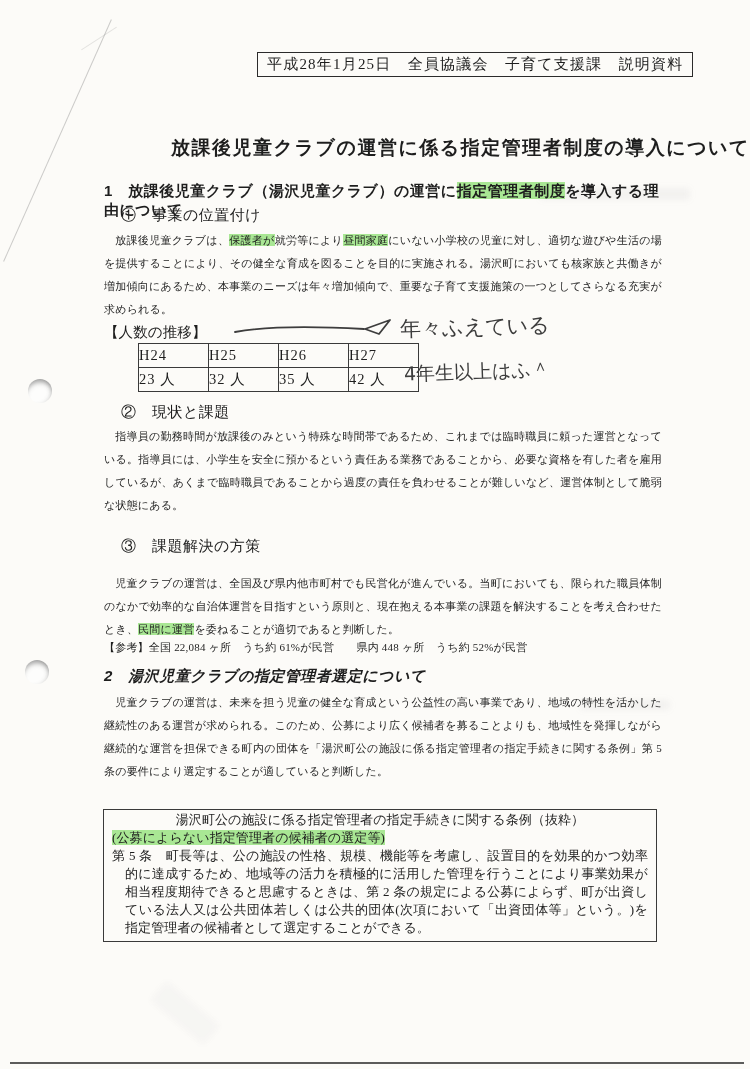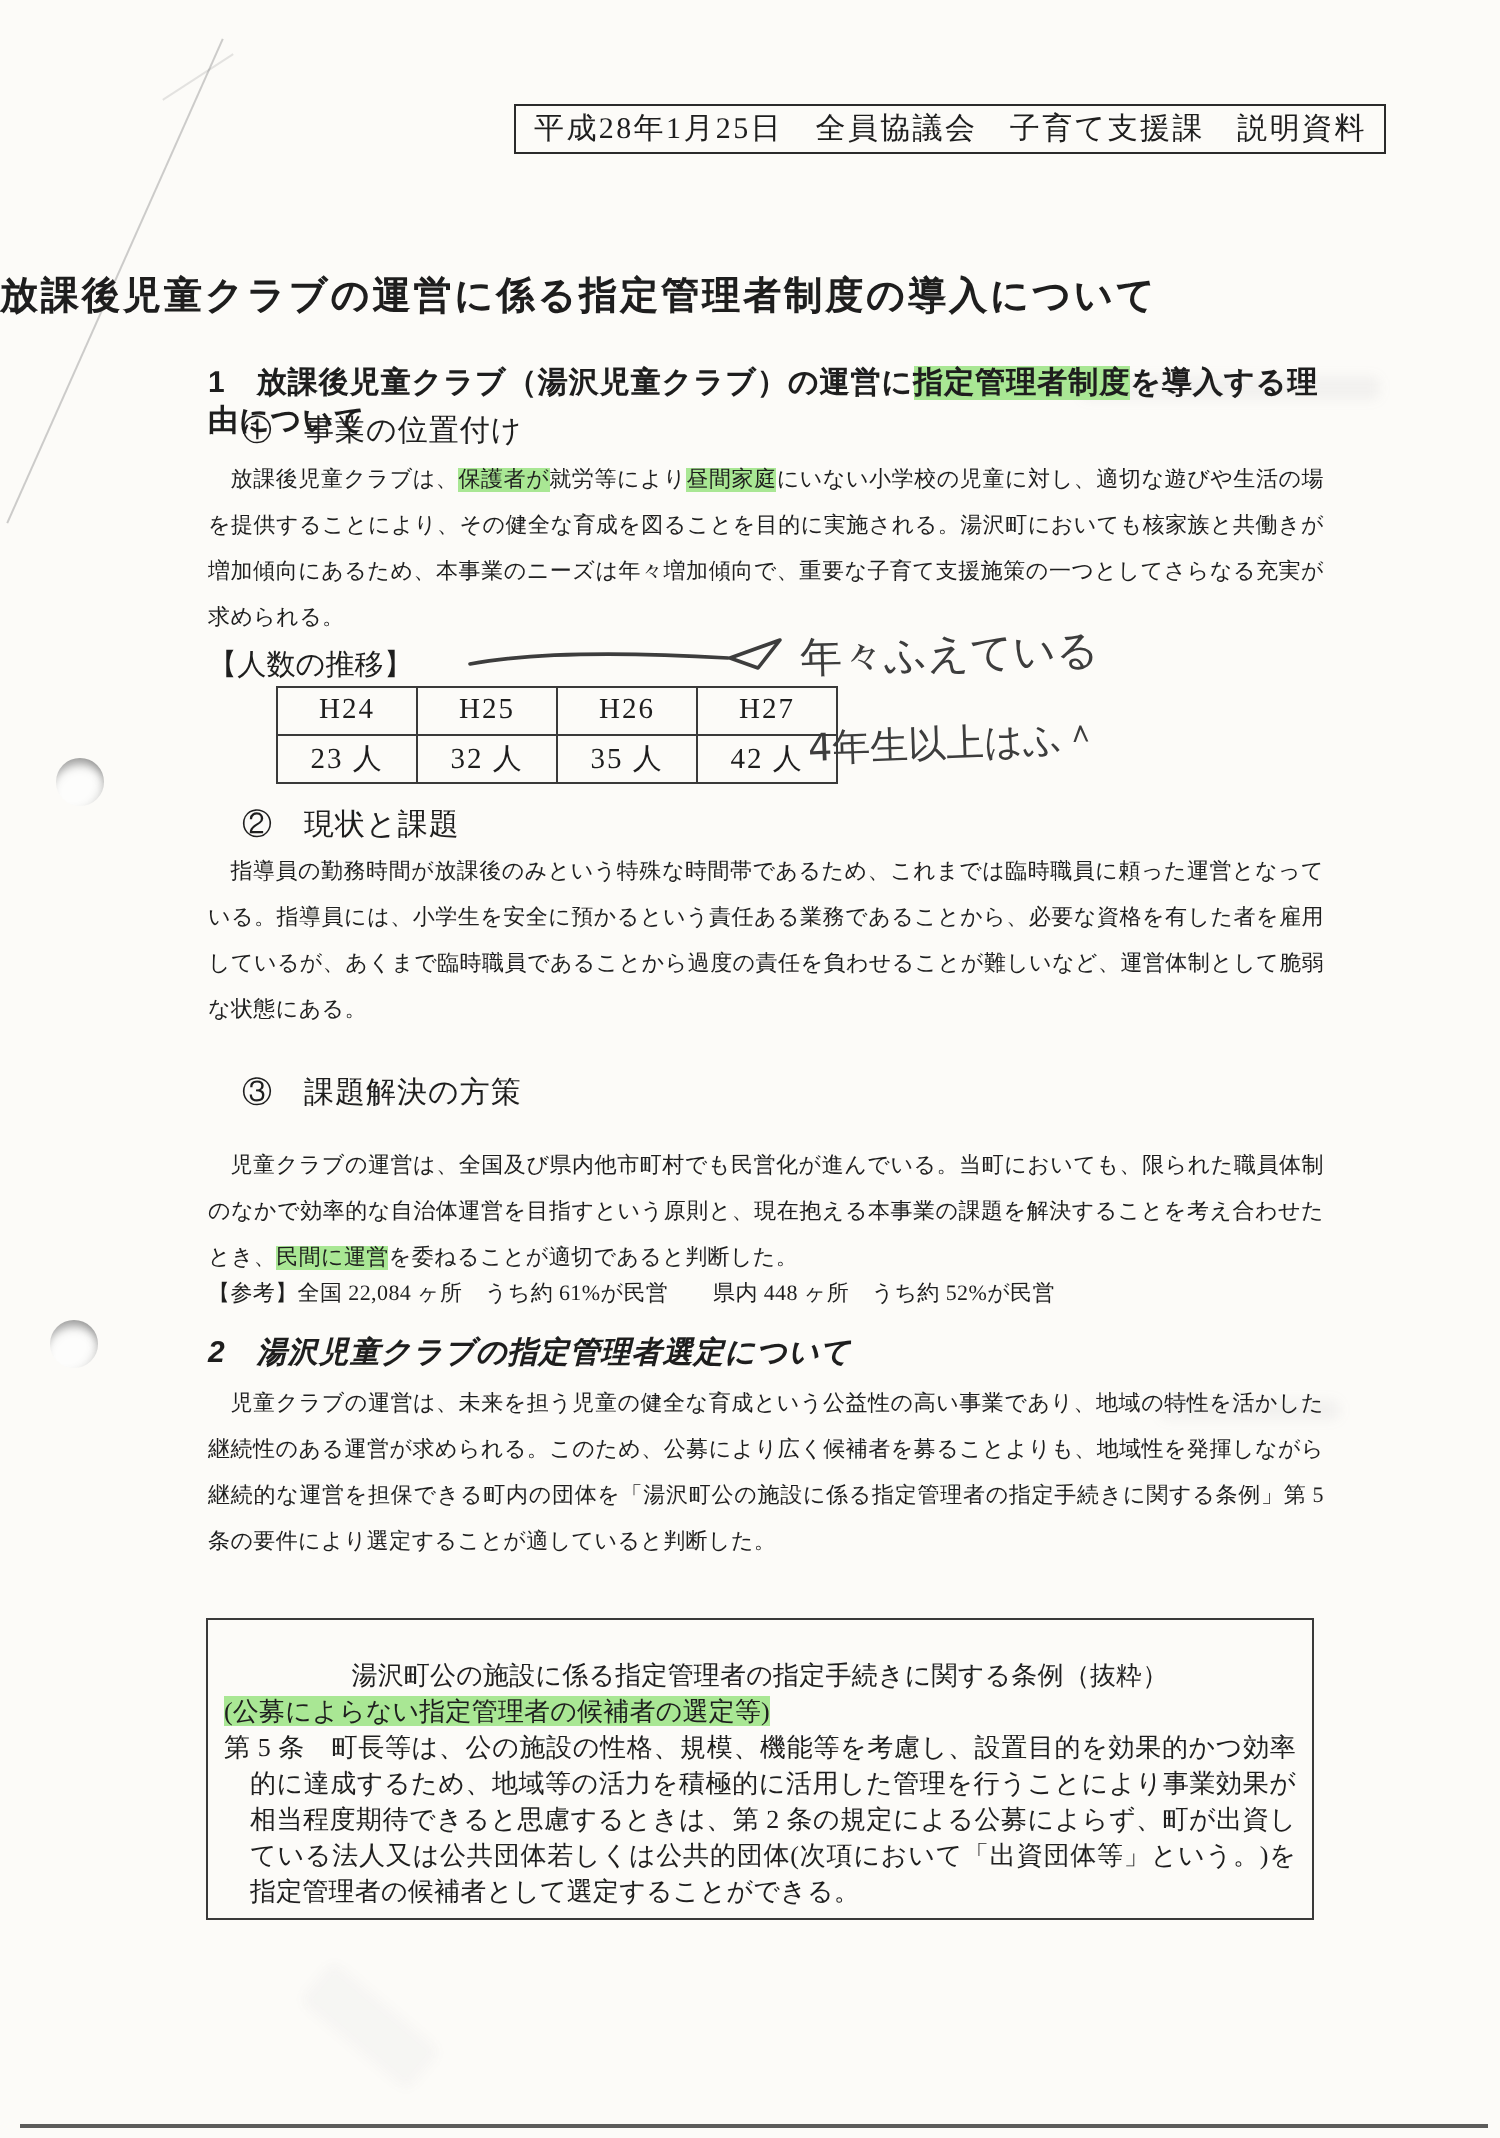--- a/index.html
+++ b/index.html
@@ -17,7 +17,7 @@
     font-size:15px; letter-spacing:1.2px; white-space:nowrap;
   }
   .doc-title {
-    position:absolute; top:135px; left:0; width:100%; text-align:left;
+    position:absolute; top:135px; left:0; width:100%; text-align:right;
     font-family:"Liberation Sans","DejaVu Sans",sans-serif;
     font-weight:bold; font-size:19px; letter-spacing:1.5px;
   }

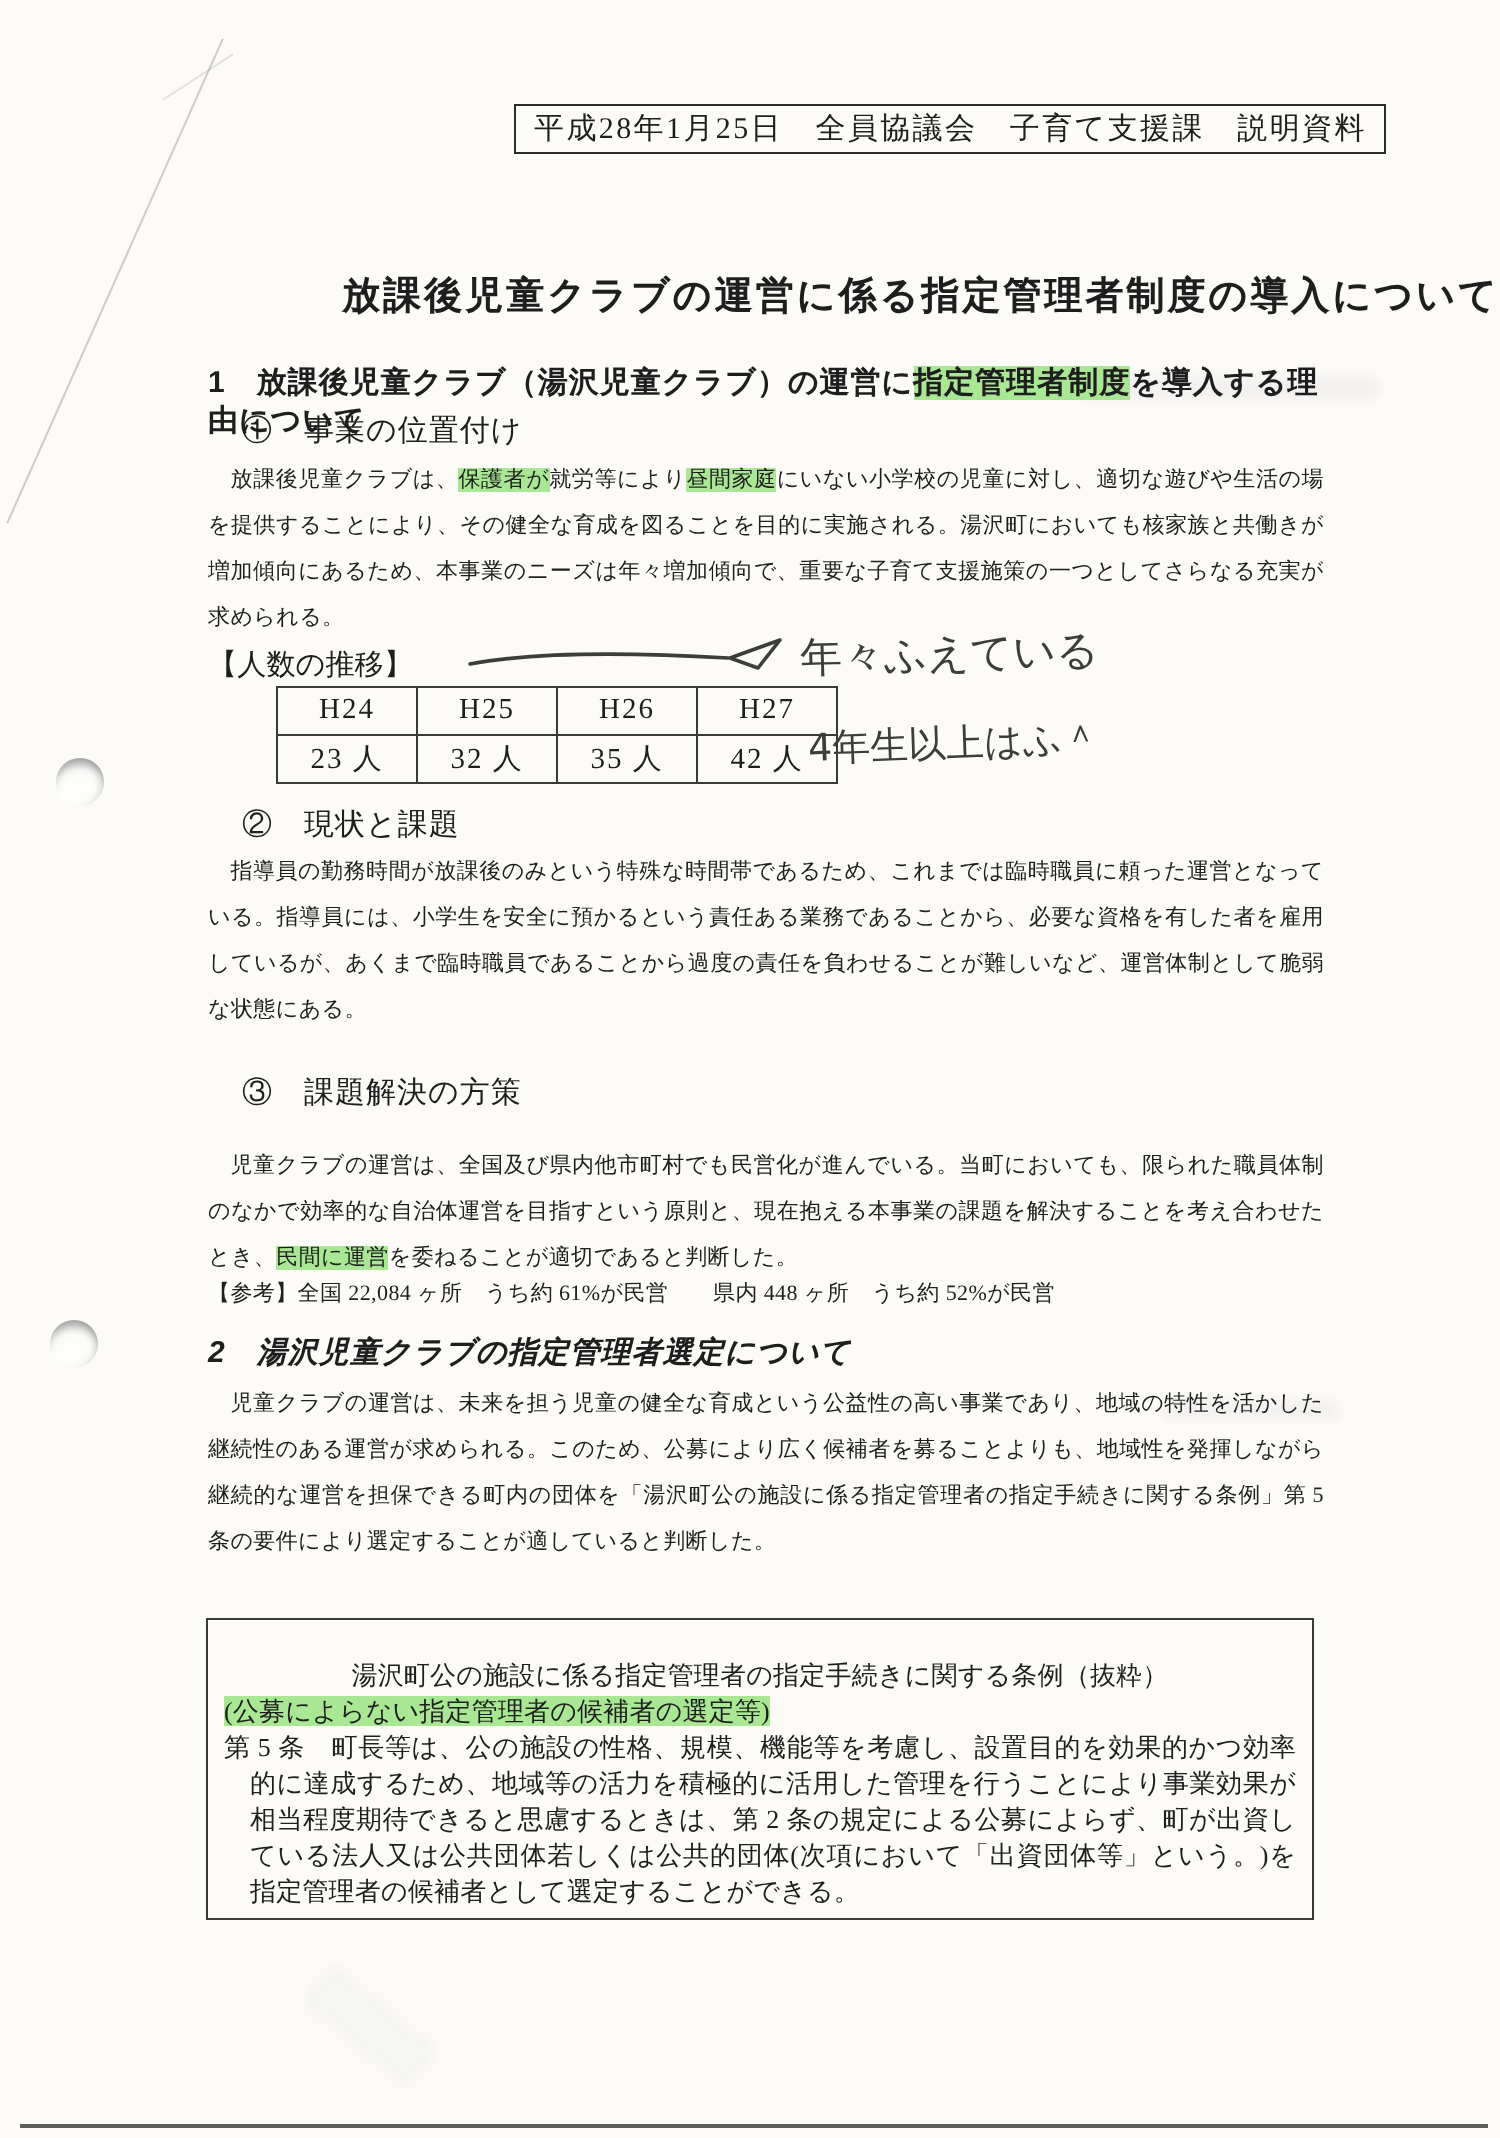--- a/index.html
+++ b/index.html
@@ -40,7 +40,7 @@
   table.count { border-collapse:collapse; left:34px; top:343px; width:auto !important; }
   table.count td {
     border:1px solid #3a3a3a; width:70px; height:24px;
-    text-align:center; font-size:14.5px; letter-spacing:1px;
+    font-size:14.5px; letter-spacing:1px;
   }
   .ord-box {
     top:809px; left:-1px; width:554px !important;

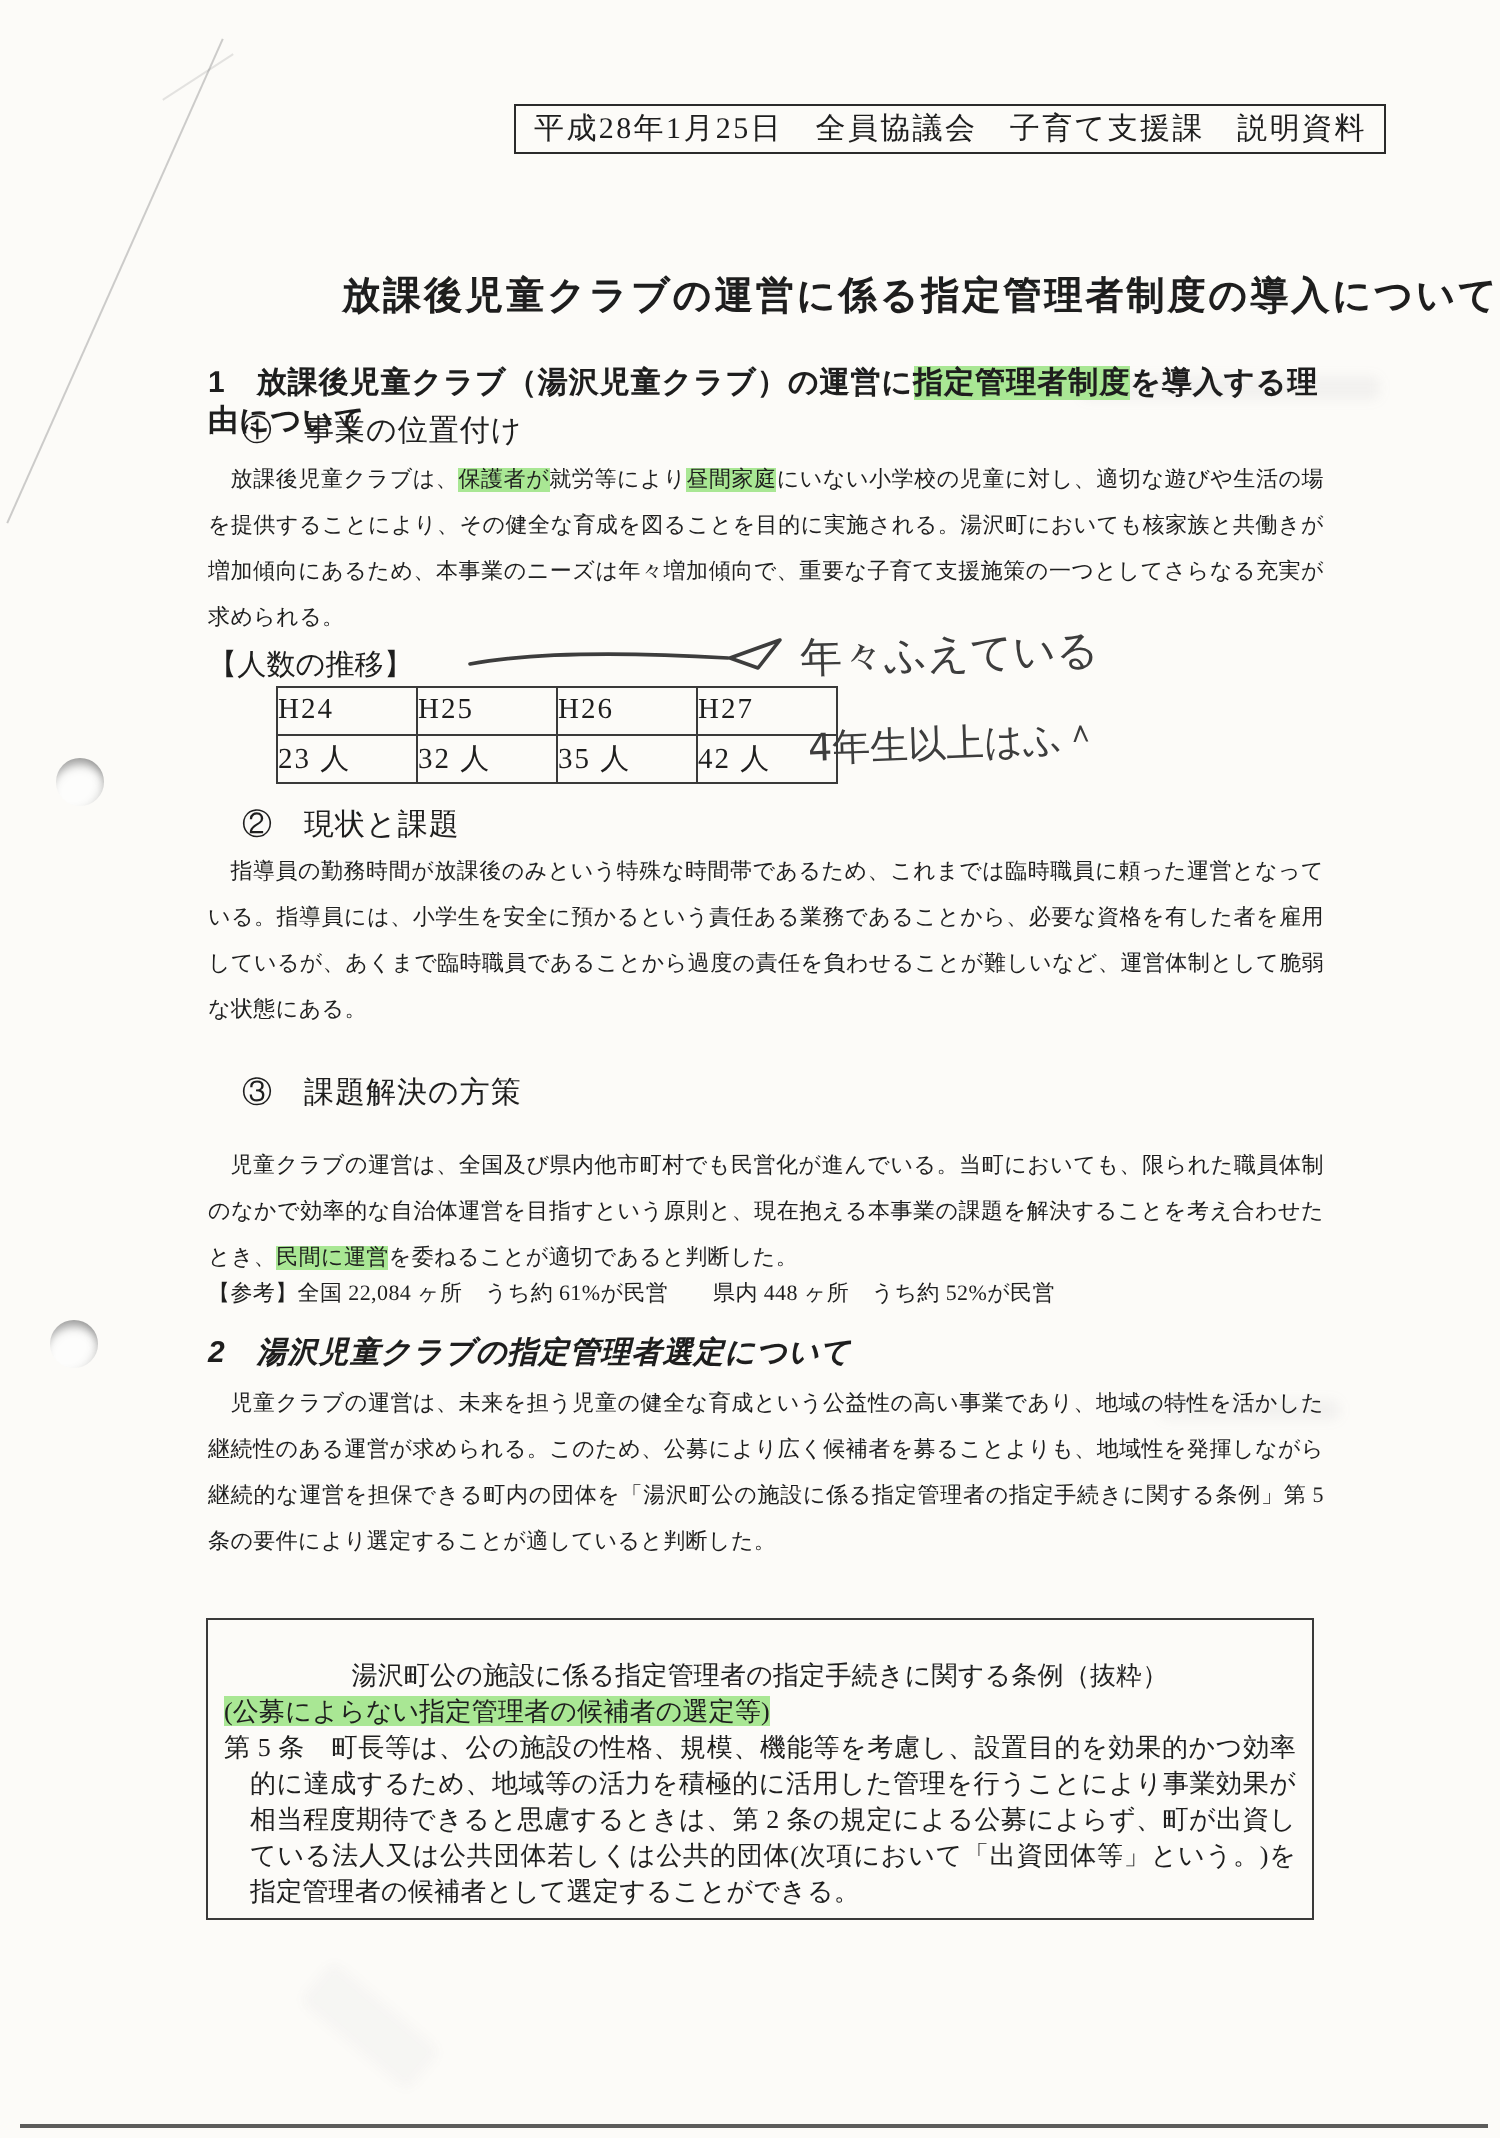--- a/index.html
+++ b/index.html
@@ -44,7 +44,7 @@
   }
   .ord-box {
     top:809px; left:-1px; width:554px !important;
-    border:1.5px solid #3a3a3a; padding:19px 8px 4px 8px;
+    border:1.5px solid #3a3a3a; padding:1px 8px 4px 8px;
     font-size:13px; line-height:18px; letter-spacing:.1px;
   }
   .ord-title { text-align:center; }

